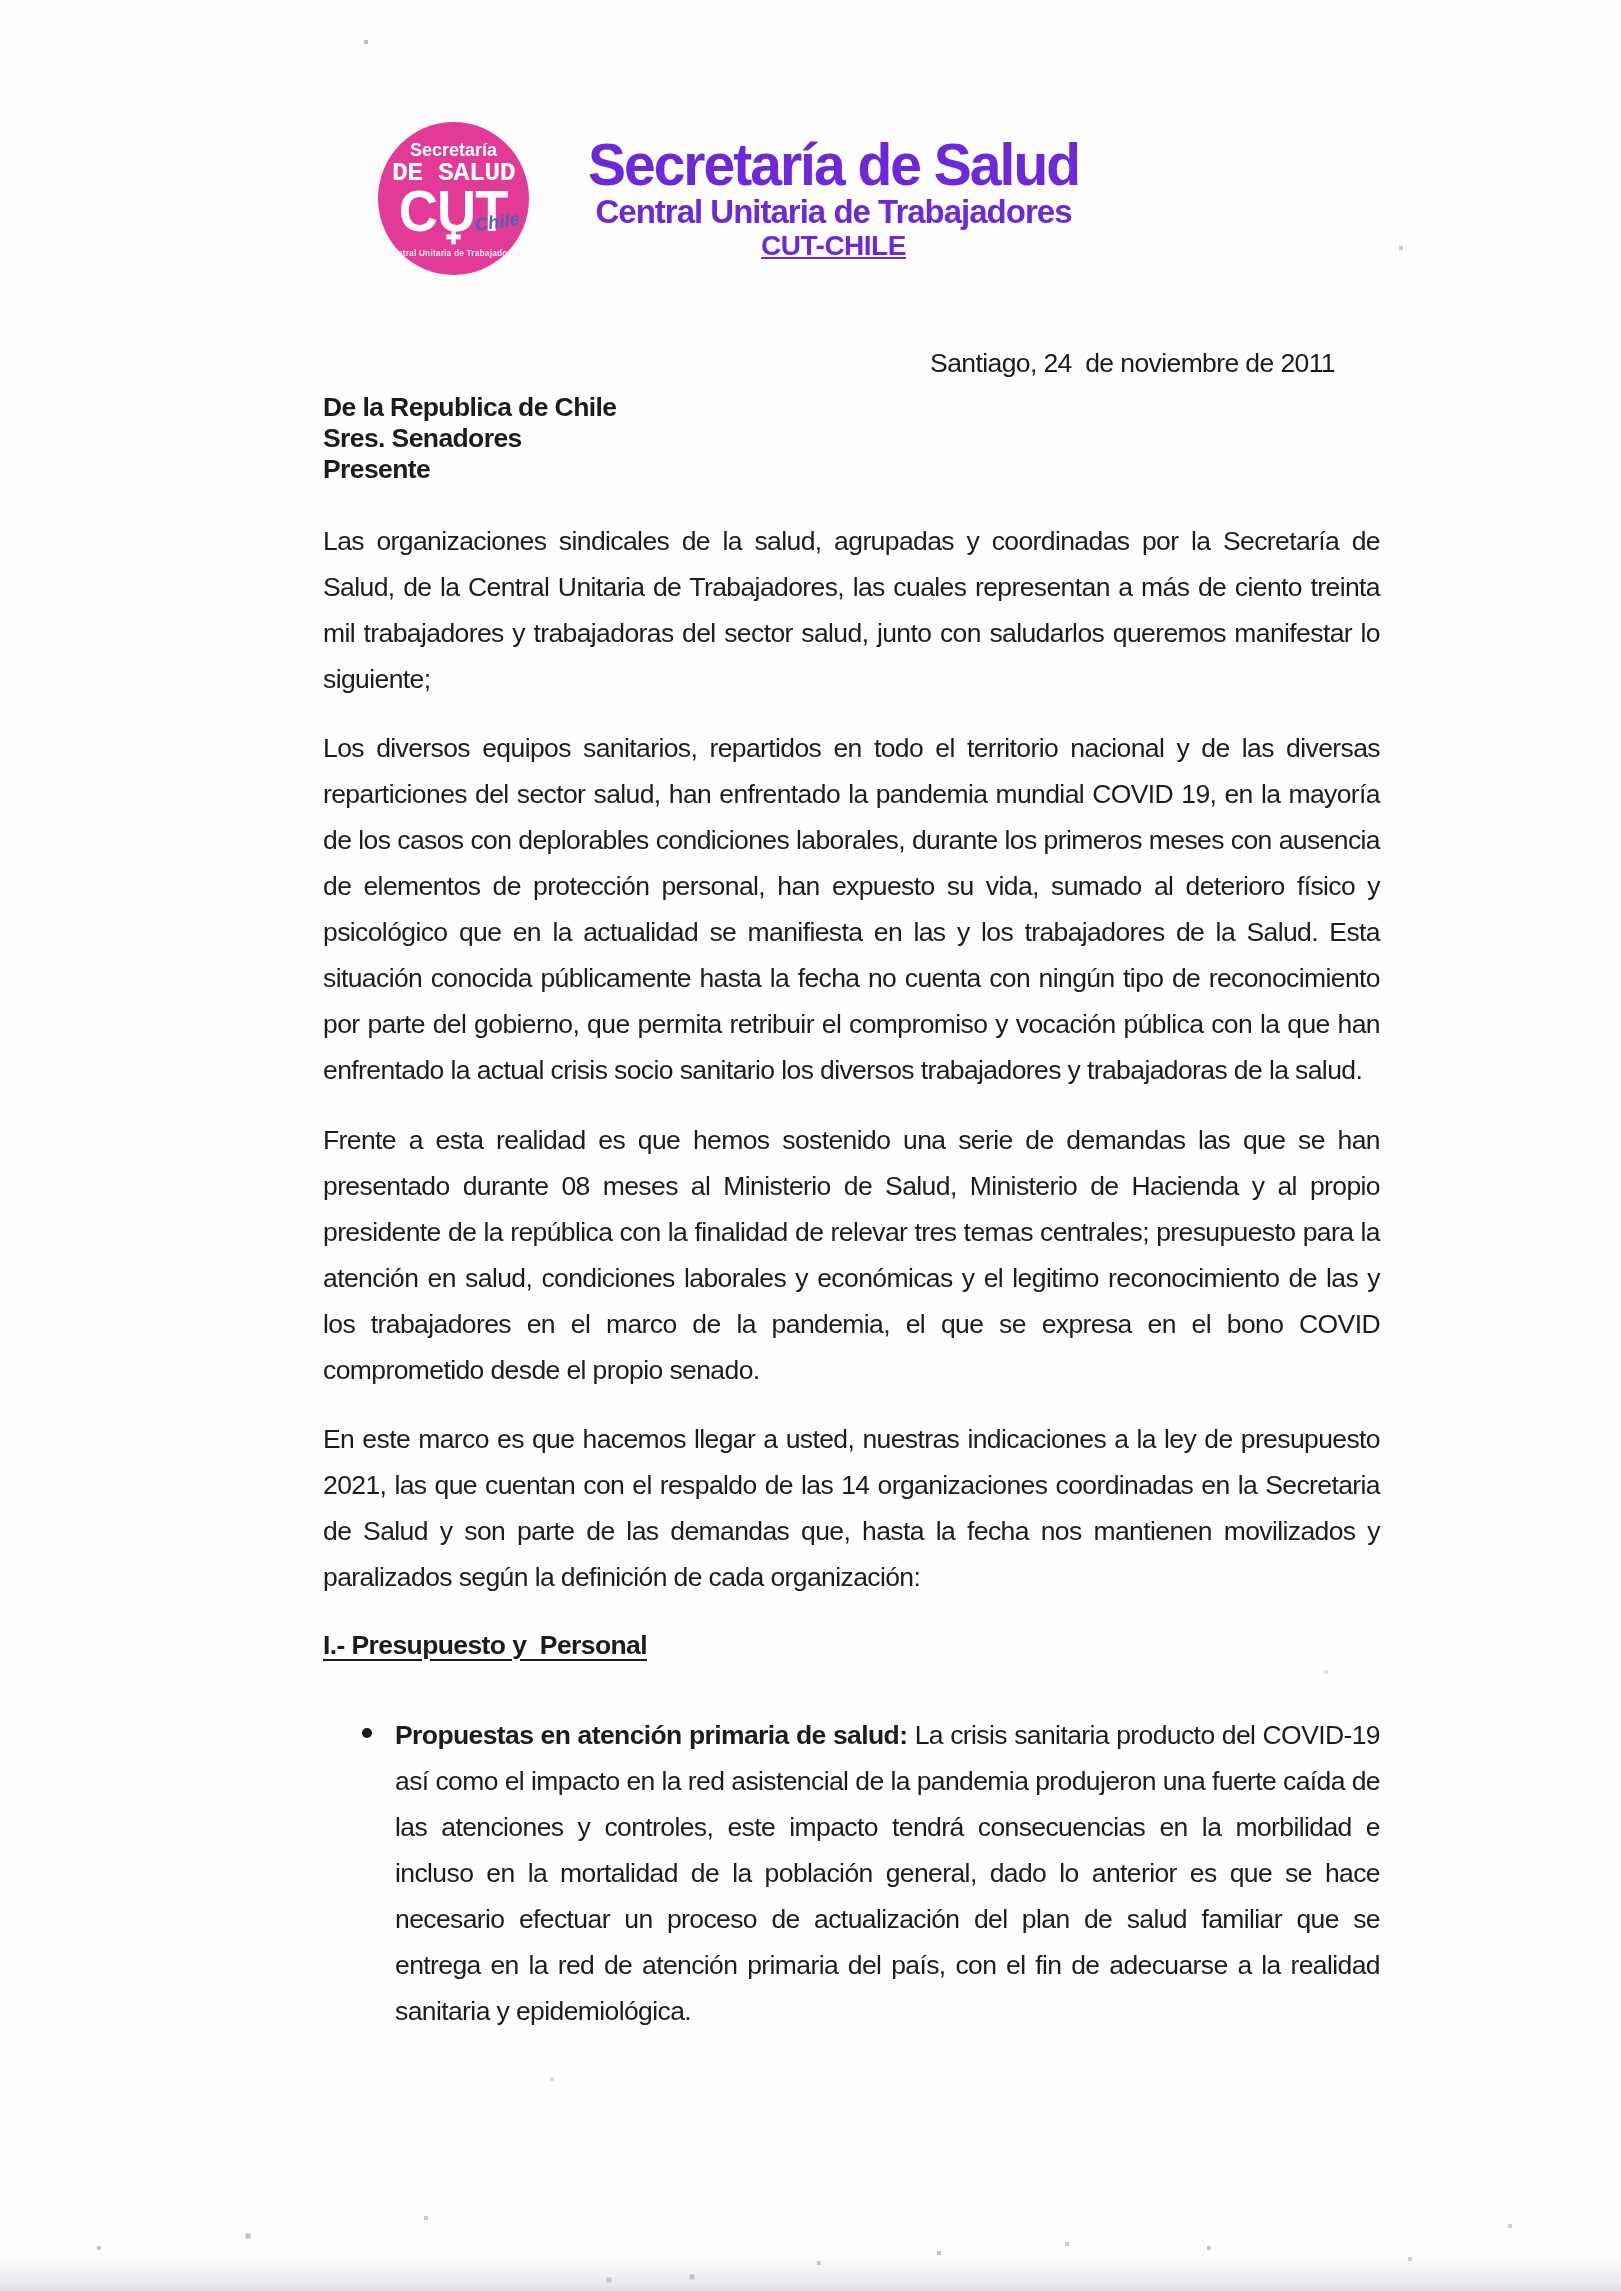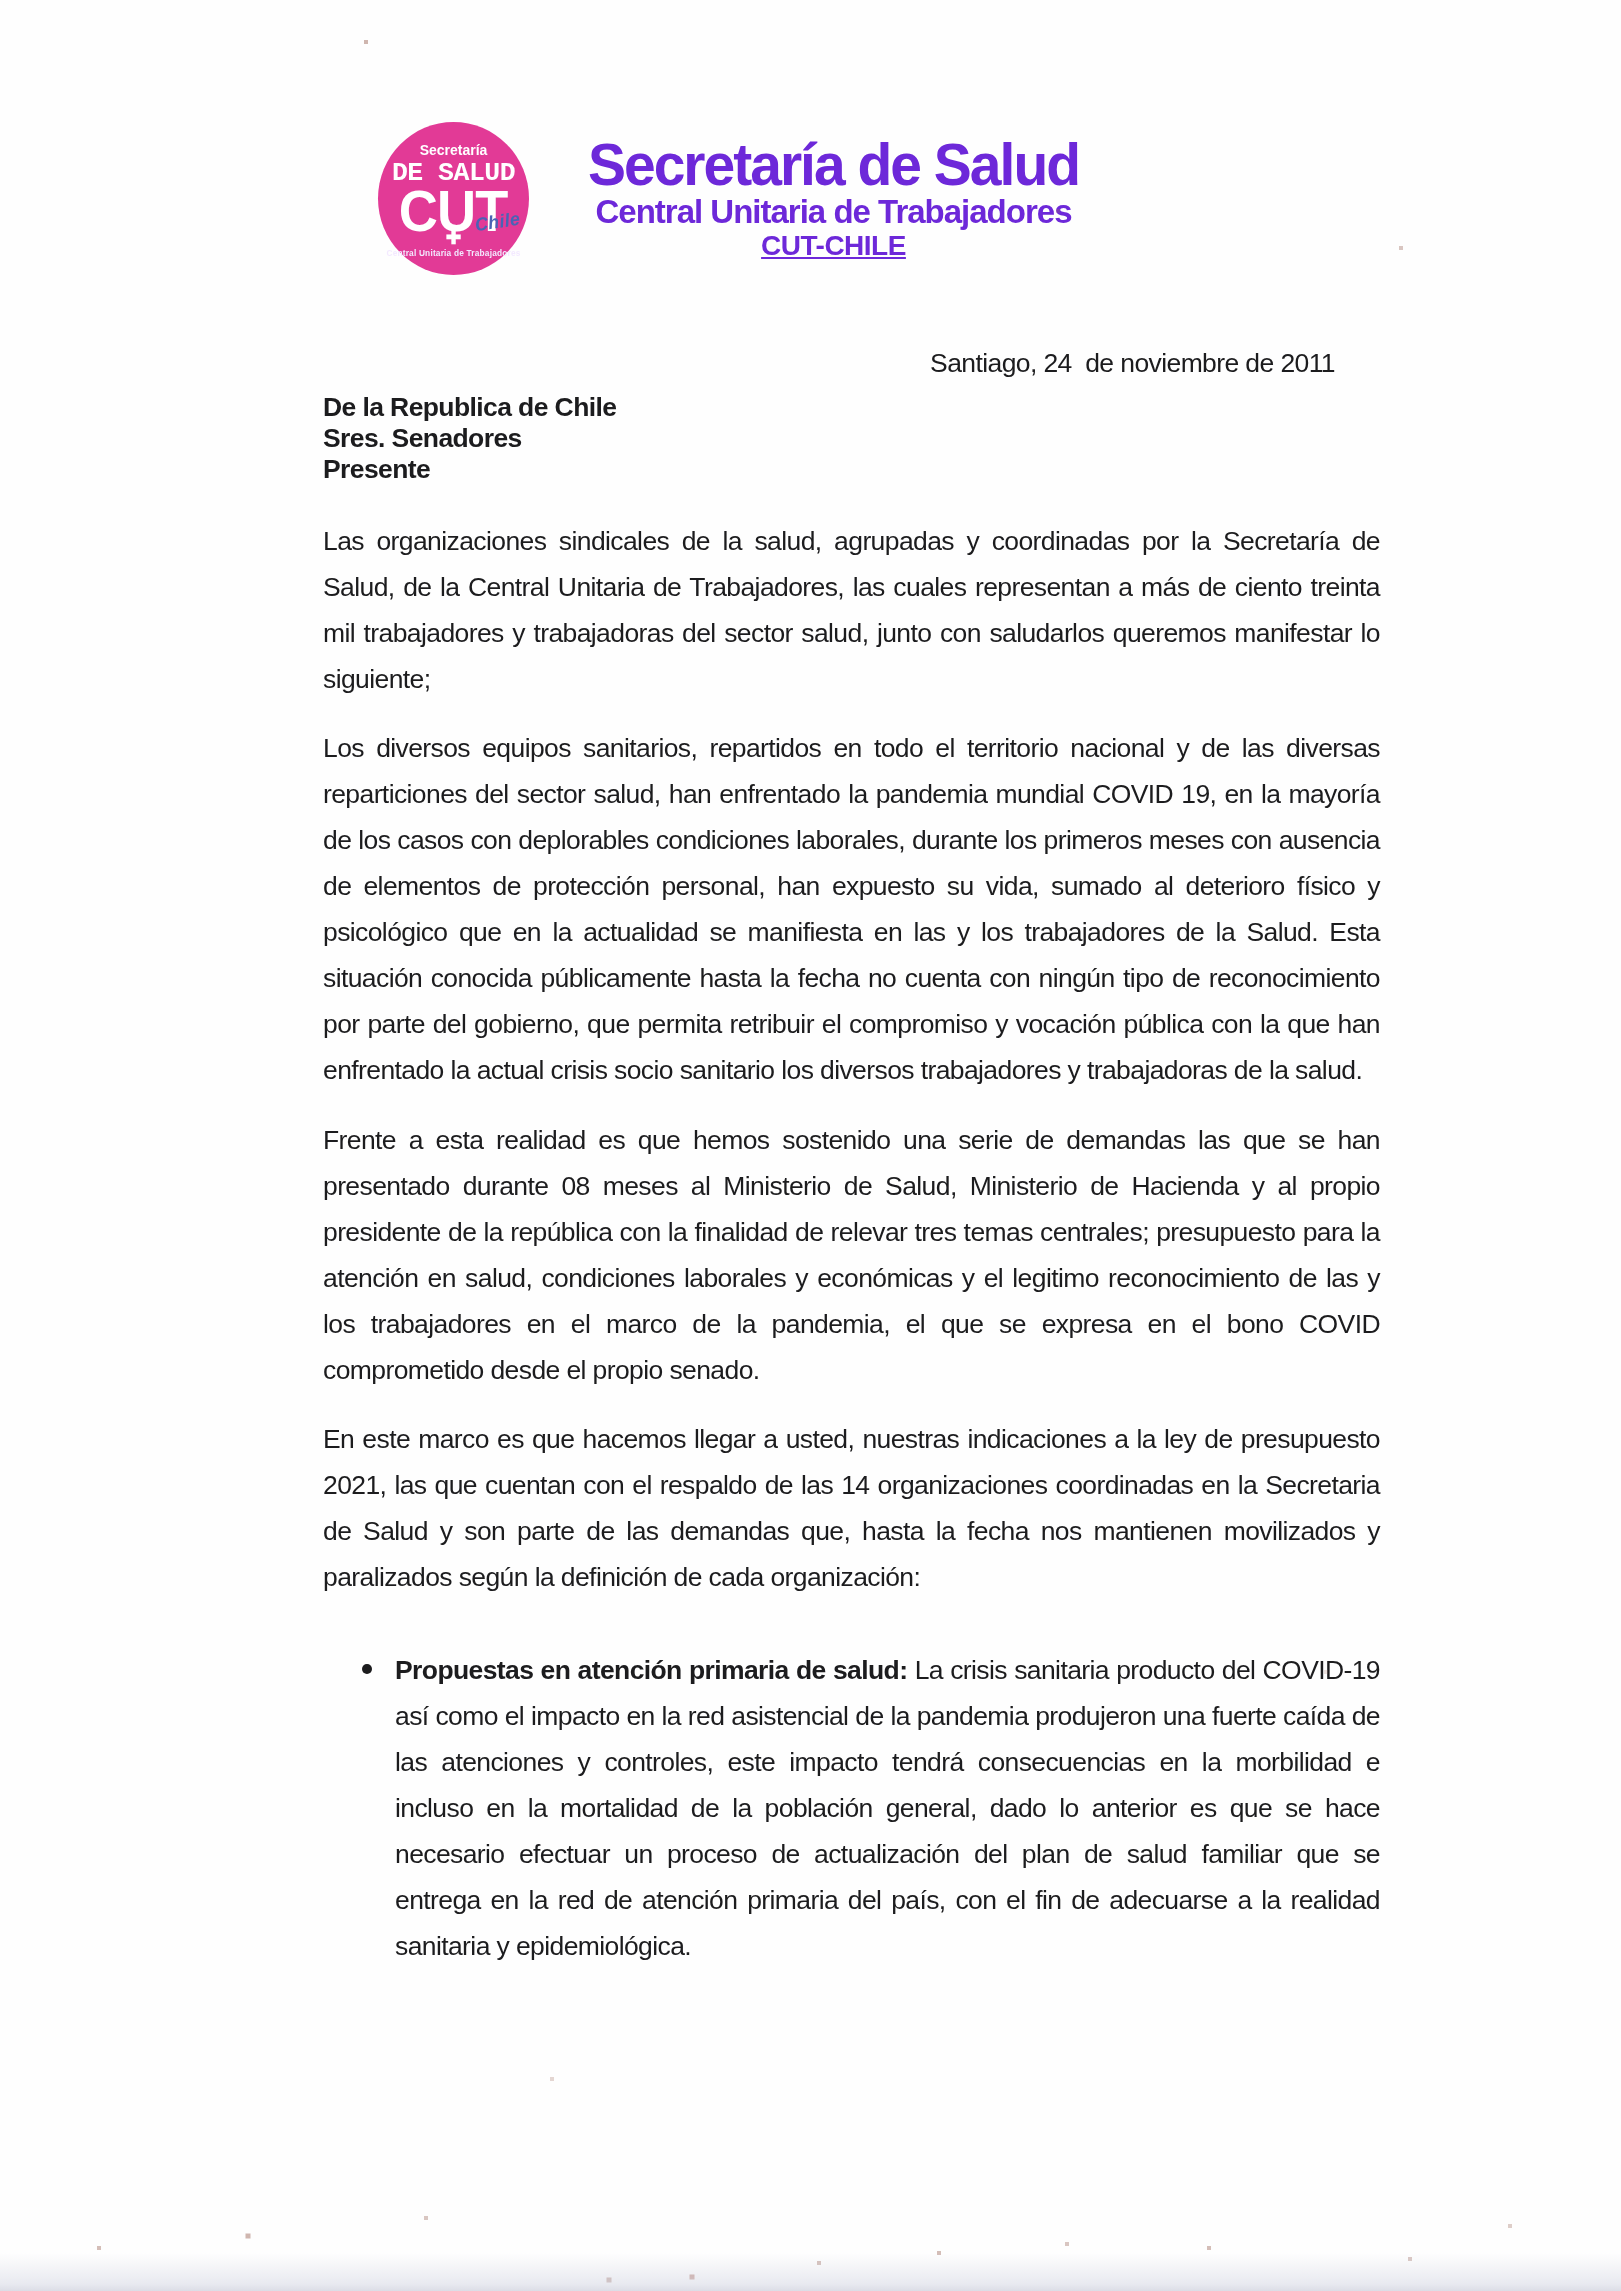--- a/index.html
+++ b/index.html
@@ -34,7 +34,7 @@
     color: #ffffff;
   }
   .logo-line1 {
-    font-size: 14px;
+    font-size: 18px;
     font-weight: bold;
     letter-spacing: 0px;
     margin-top: 2px;

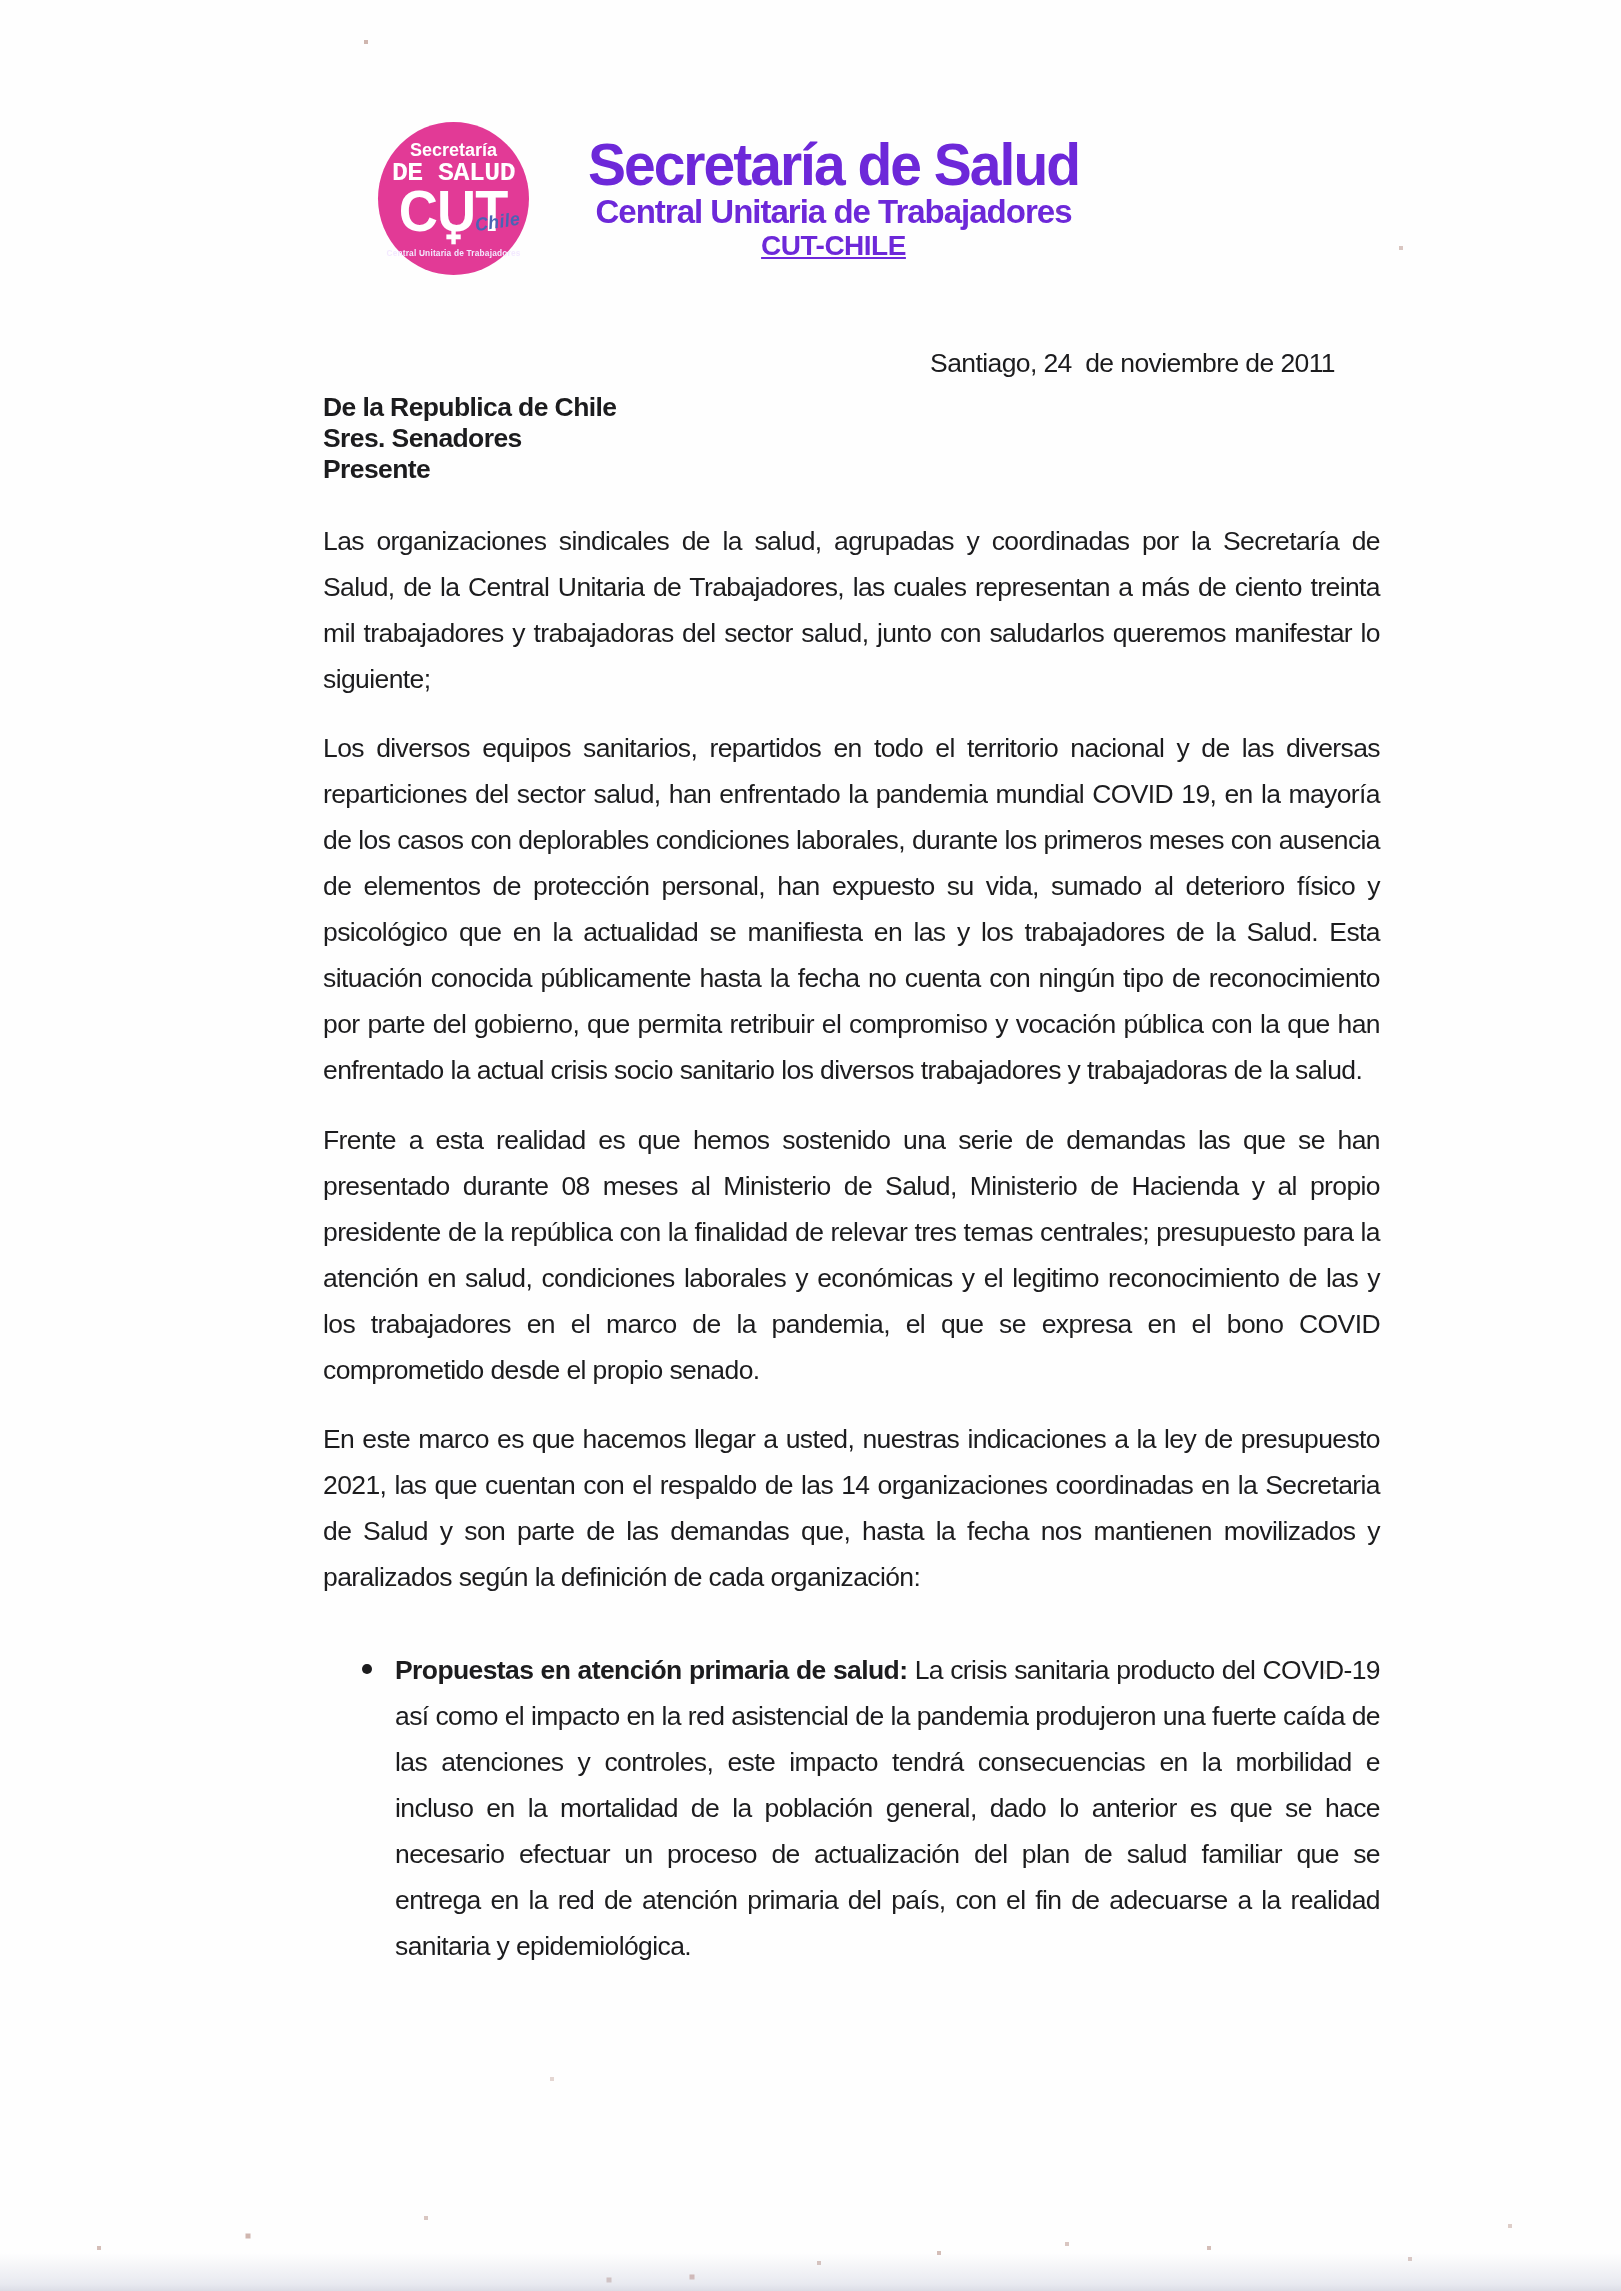--- a/index.html
+++ b/index.html
@@ -249,6 +249,7 @@
     <p class="para">Frente a esta realidad es que hemos sostenido una serie de demandas las que se han presentado durante 08 meses al Ministerio de Salud, Ministerio de Hacienda y al propio presidente de la república con la finalidad de relevar tres temas centrales; presupuesto para la atención en  salud, condiciones laborales y económicas y el legitimo reconocimiento de las y los trabajadores en el marco de la pandemia, el que se expresa en el bono COVID comprometido desde el propio senado.</p>
     <p class="para">En este marco es que hacemos llegar a usted, nuestras indicaciones a la ley de presupuesto 2021, las que cuentan con el respaldo de las 14 organizaciones coordinadas en la Secretaria de Salud y son parte de las demandas que, hasta la fecha nos mantienen movilizados y paralizados según la definición de cada organización:</p>
 
+    <div class="section-heading">I.- Presupuesto y  Personal</div>
 
     <div class="bullet-item">
       <span class="bullet-dot"></span>

